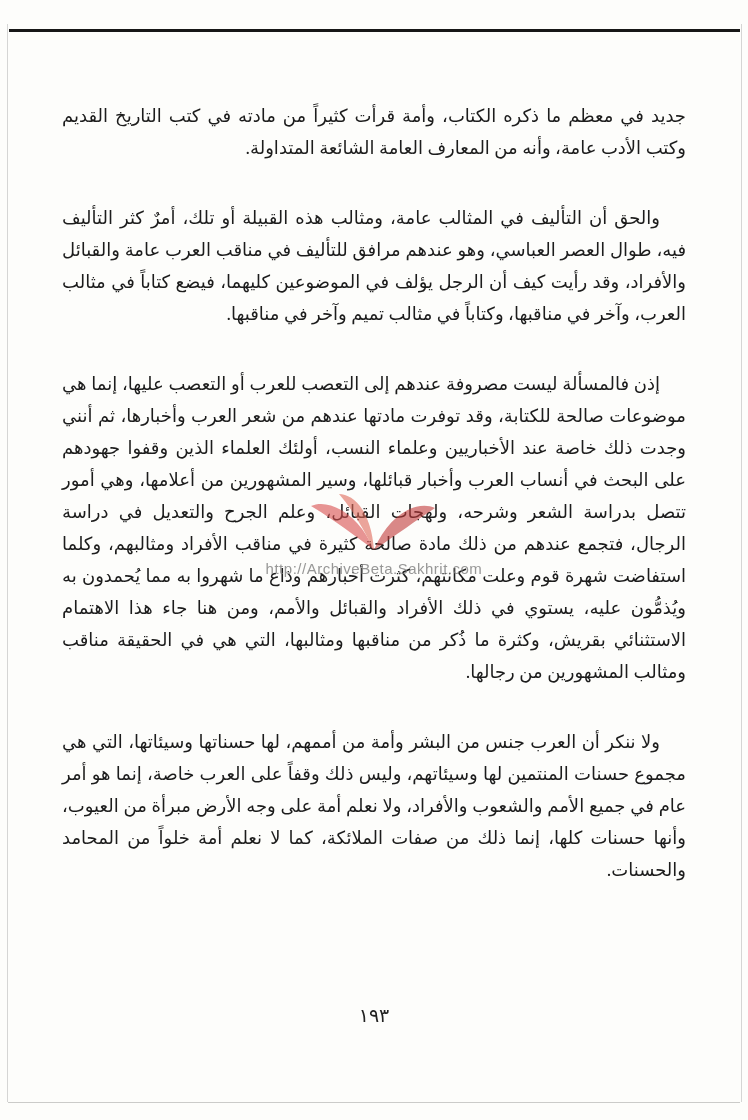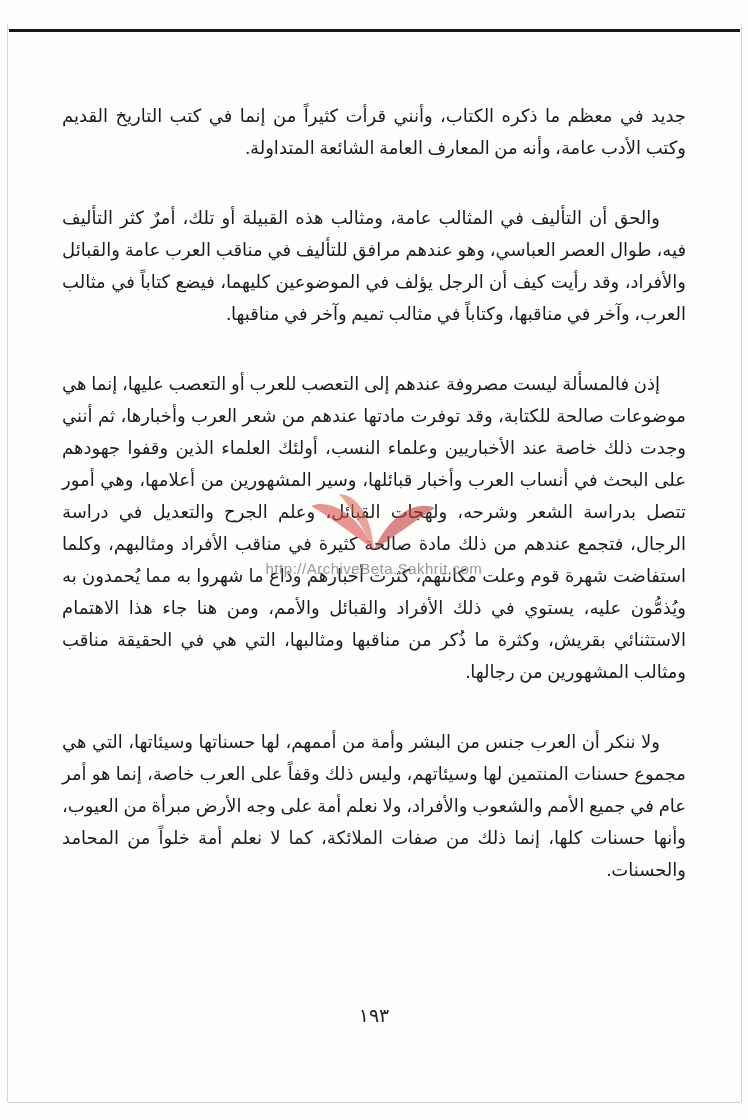--- a/index.html
+++ b/index.html
@@ -121,7 +121,7 @@
   <div class="scan-bottom-line"></div>
 
   <div class="text-block">
-    <p class="first">جديد في معظم ما ذكره الكتاب، وأنني قرأت كثيراً من إنما في كتب التاريخ القديم وكتب الأدب عامة، وأنه من المعارف العامة الشائعة المتداولة.</p>
+    <p class="first">جديد في معظم ما ذكره الكتاب، وأمة قرأت كثيراً من مادته في كتب التاريخ القديم وكتب الأدب عامة، وأنه من المعارف العامة الشائعة المتداولة.</p>
     <p>والحق أن التأليف في المثالب عامة، ومثالب هذه القبيلة أو تلك، أمرٌ كثر التأليف فيه، طوال العصر العباسي، وهو عندهم مرافق للتأليف في مناقب العرب عامة والقبائل والأفراد، وقد رأيت كيف أن الرجل يؤلف في الموضوعين كليهما، فيضع كتاباً في مثالب العرب، وآخر في مناقبها، وكتاباً في مثالب تميم وآخر في مناقبها.</p>
     <p>إذن فالمسألة ليست مصروفة عندهم إلى التعصب للعرب أو التعصب عليها، إنما هي موضوعات صالحة للكتابة، وقد توفرت مادتها عندهم من شعر العرب وأخبارها، ثم أنني وجدت ذلك خاصة عند الأخباريين وعلماء النسب، أولئك العلماء الذين وقفوا جهودهم على البحث في أنساب العرب وأخبار قبائلها، وسير المشهورين من أعلامها، وهي أمور تتصل بدراسة الشعر وشرحه، ولهجات القبائل، وعلم الجرح والتعديل في دراسة الرجال، فتجمع عندهم من ذلك مادة صالحة كثيرة في مناقب الأفراد ومثالبهم، وكلما استفاضت شهرة قوم وعلت مكانتهم، كثرت أخبارهم وذاع ما شهروا به مما يُحمدون به ويُذمُّون عليه، يستوي في ذلك الأفراد والقبائل والأمم، ومن هنا جاء هذا الاهتمام الاستثنائي بقريش، وكثرة ما ذُكر من مناقبها ومثالبها، التي هي في الحقيقة مناقب ومثالب المشهورين من رجالها.</p>
     <p>ولا ننكر أن العرب جنس من البشر وأمة من أممهم، لها حسناتها وسيئاتها، التي هي مجموع حسنات المنتمين لها وسيئاتهم، وليس ذلك وقفاً على العرب خاصة، إنما هو أمر عام في جميع الأمم والشعوب والأفراد، ولا نعلم أمة على وجه الأرض مبرأة من العيوب، وأنها حسنات كلها، إنما ذلك من صفات الملائكة، كما لا نعلم أمة خلواً من المحامد والحسنات.</p>

